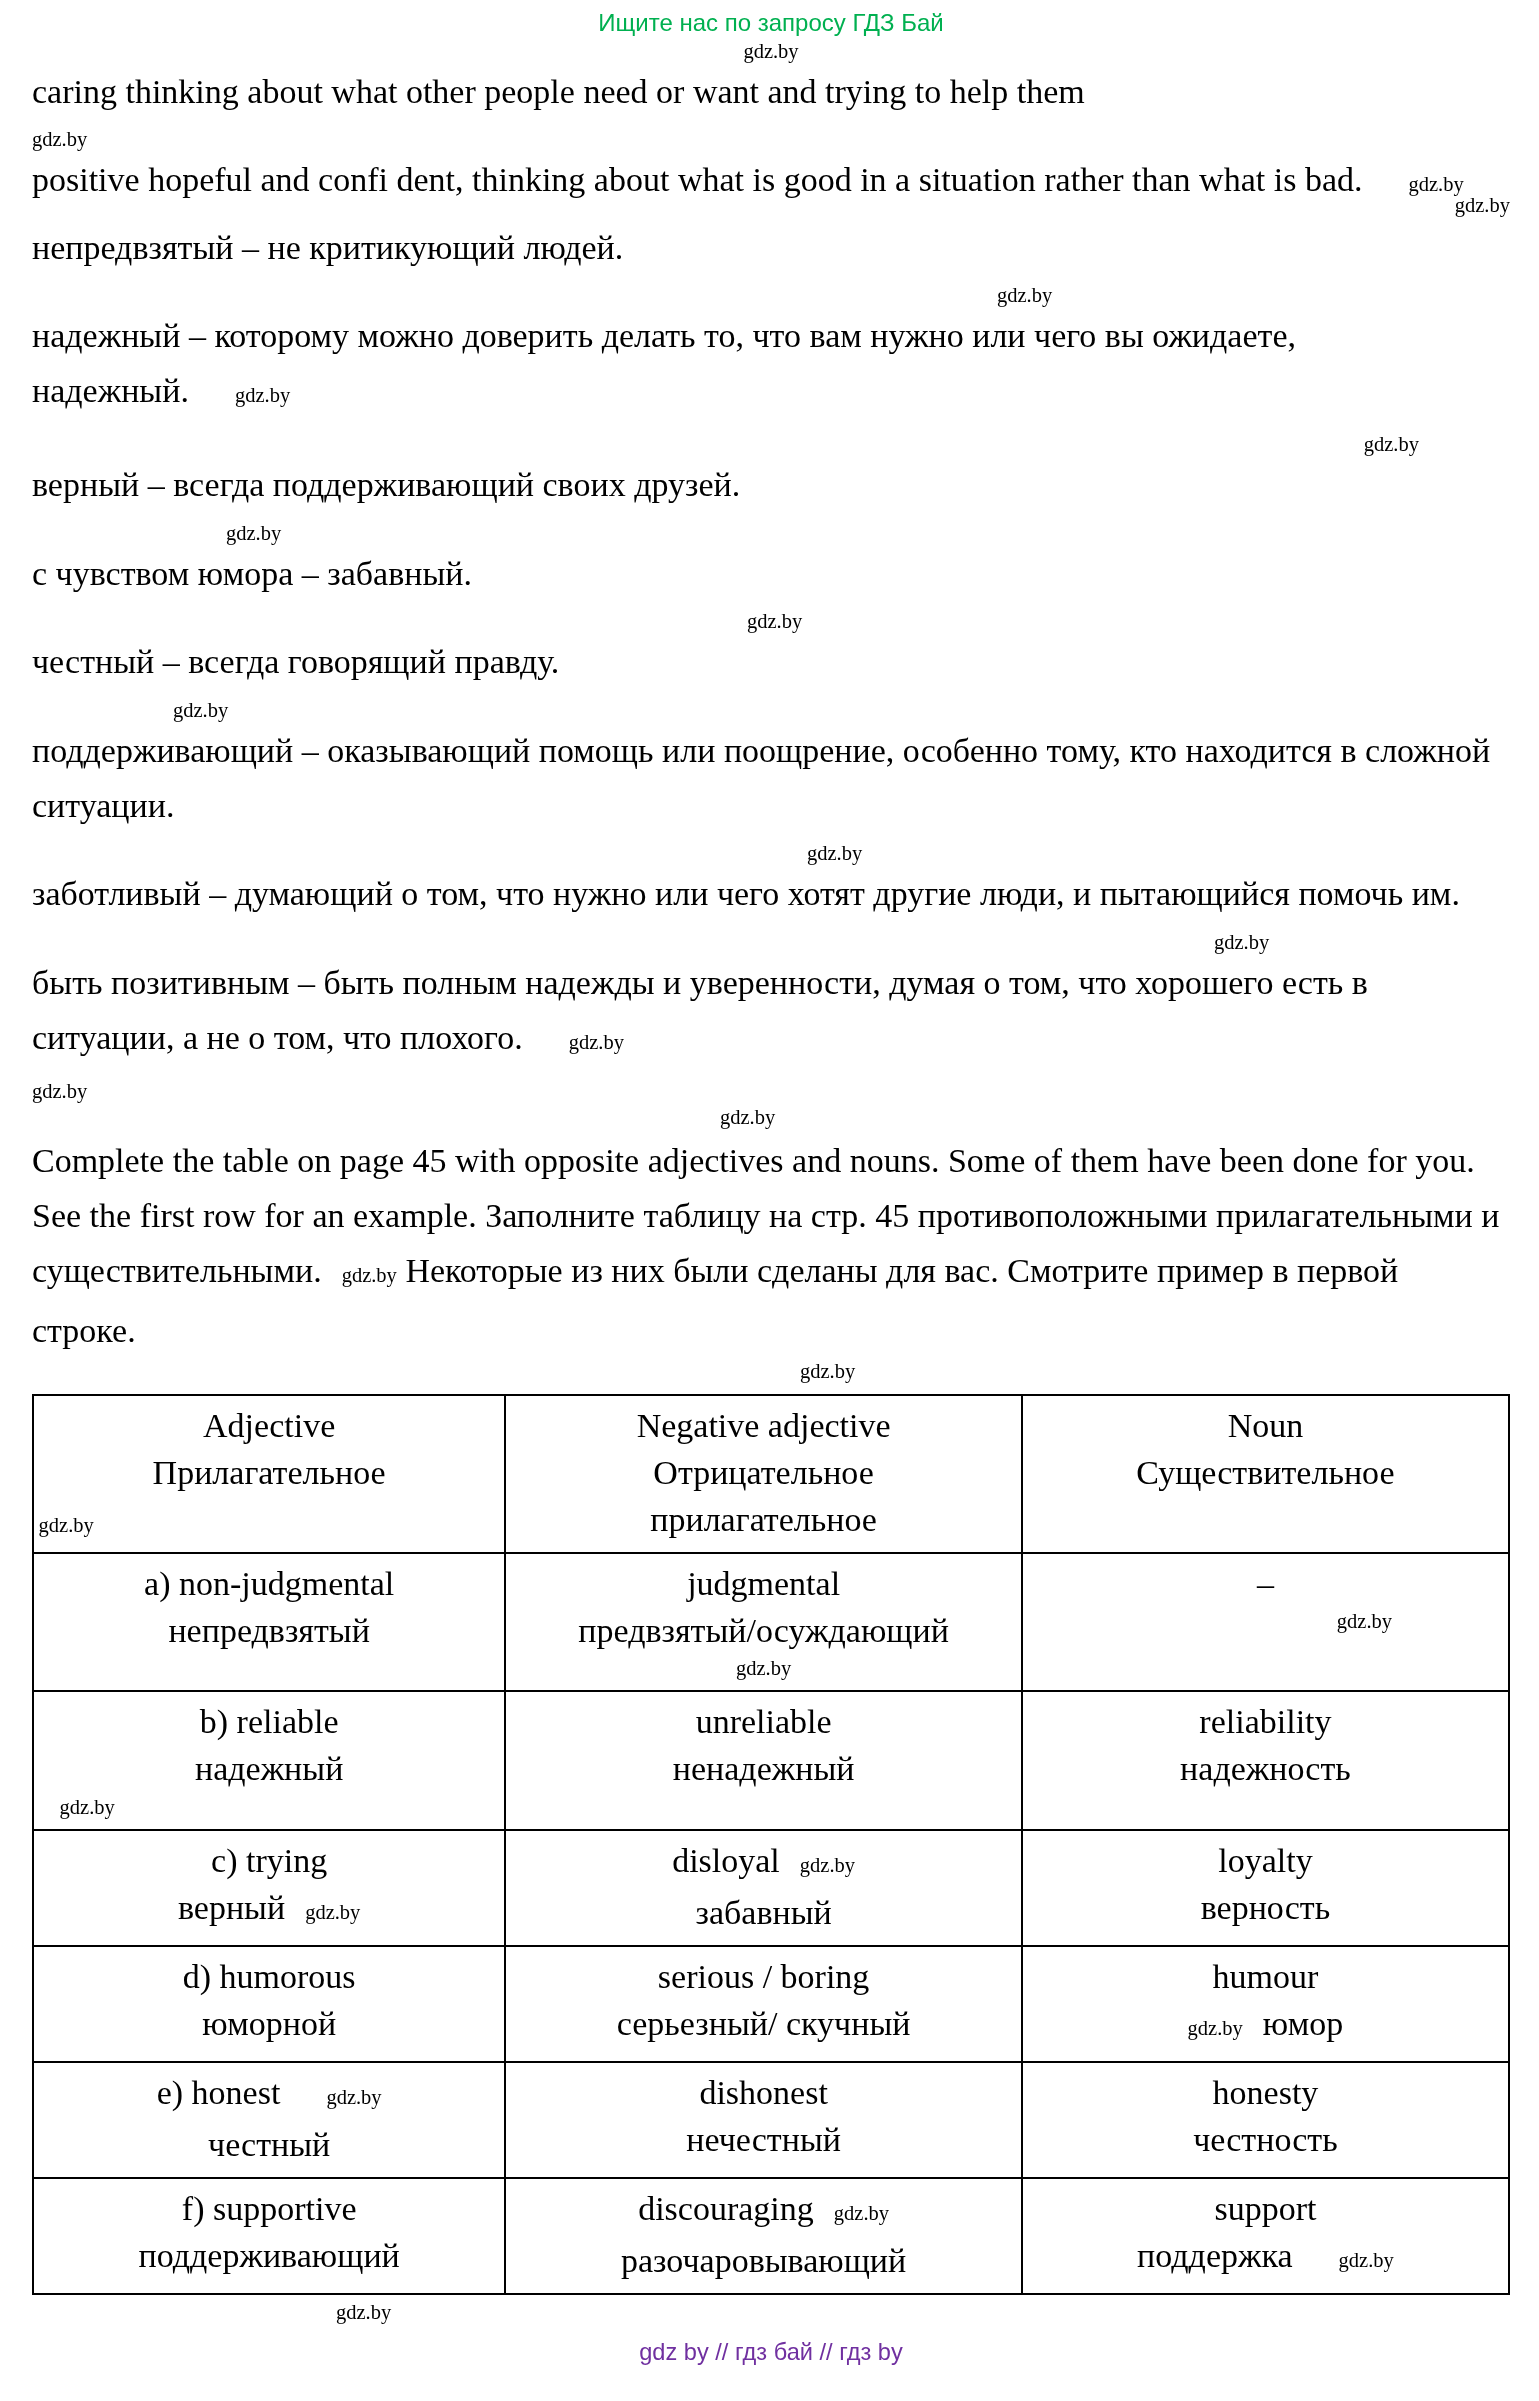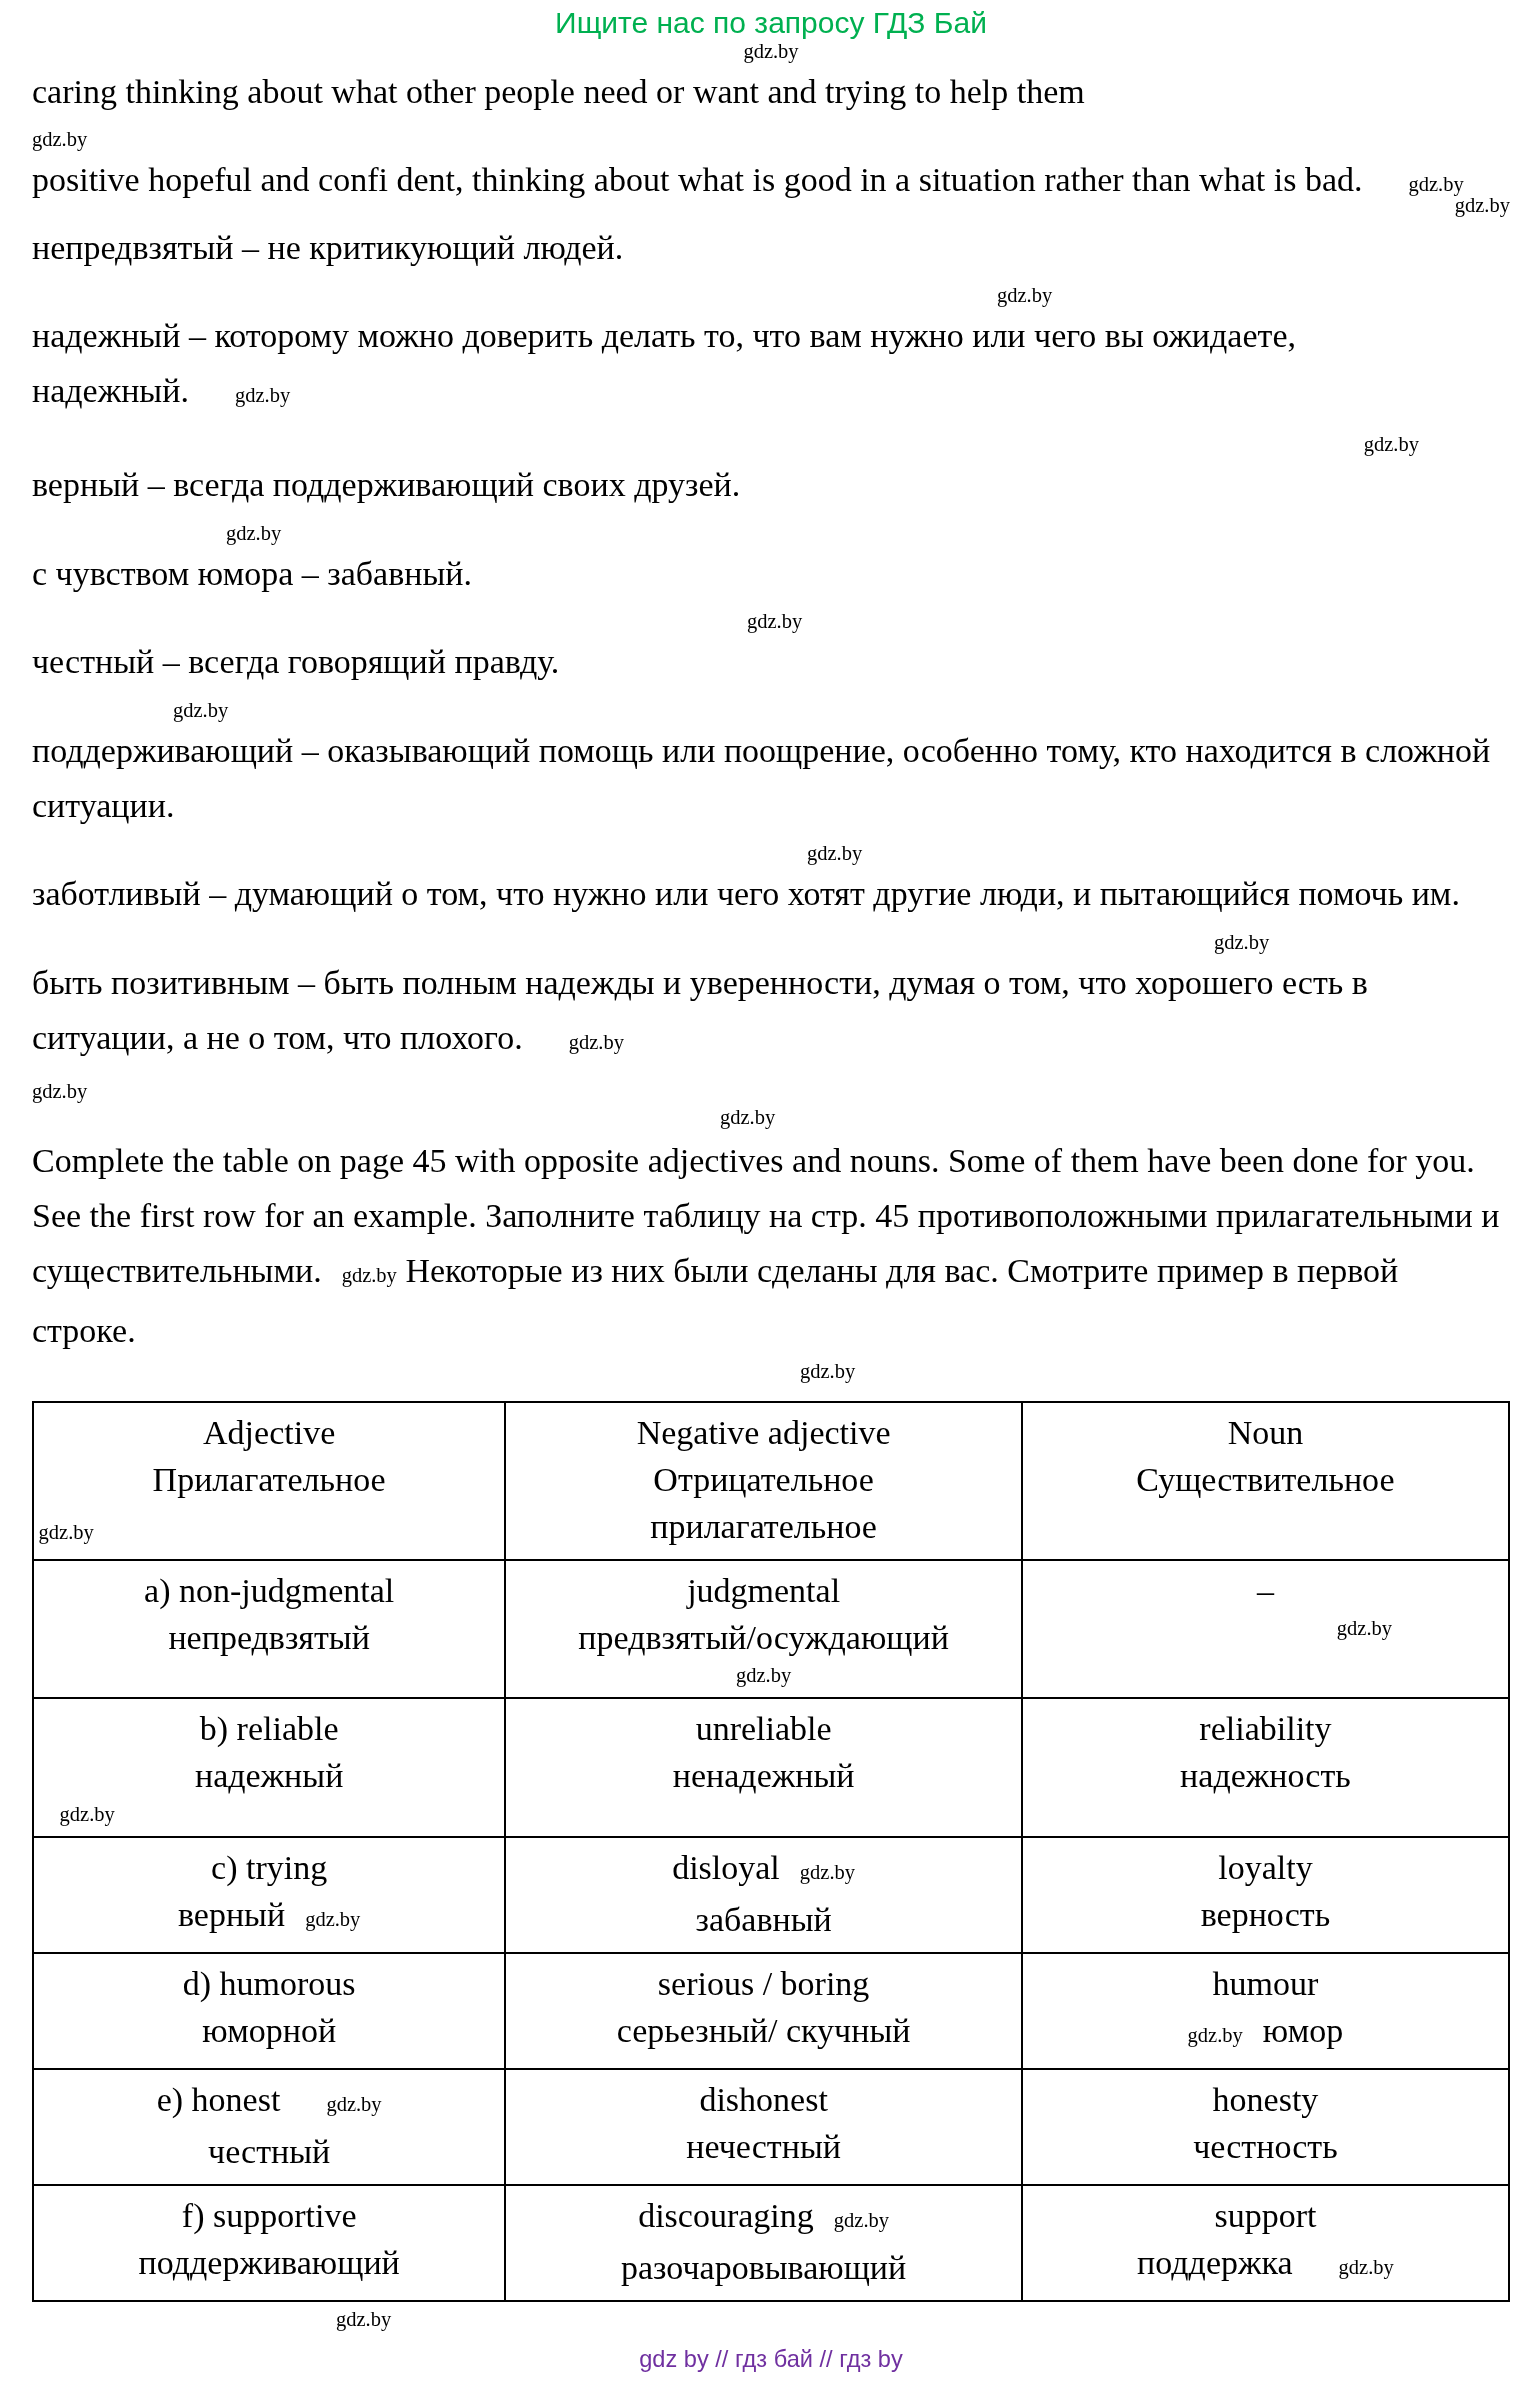--- a/index.html
+++ b/index.html
@@ -20,7 +20,7 @@
     display: block;
     text-align: center;
     font-family: "Liberation Sans", sans-serif;
-    font-size: 30px;
+    font-size: 24px;
     line-height: 30px;
     color: #00B050;
     text-decoration: none;

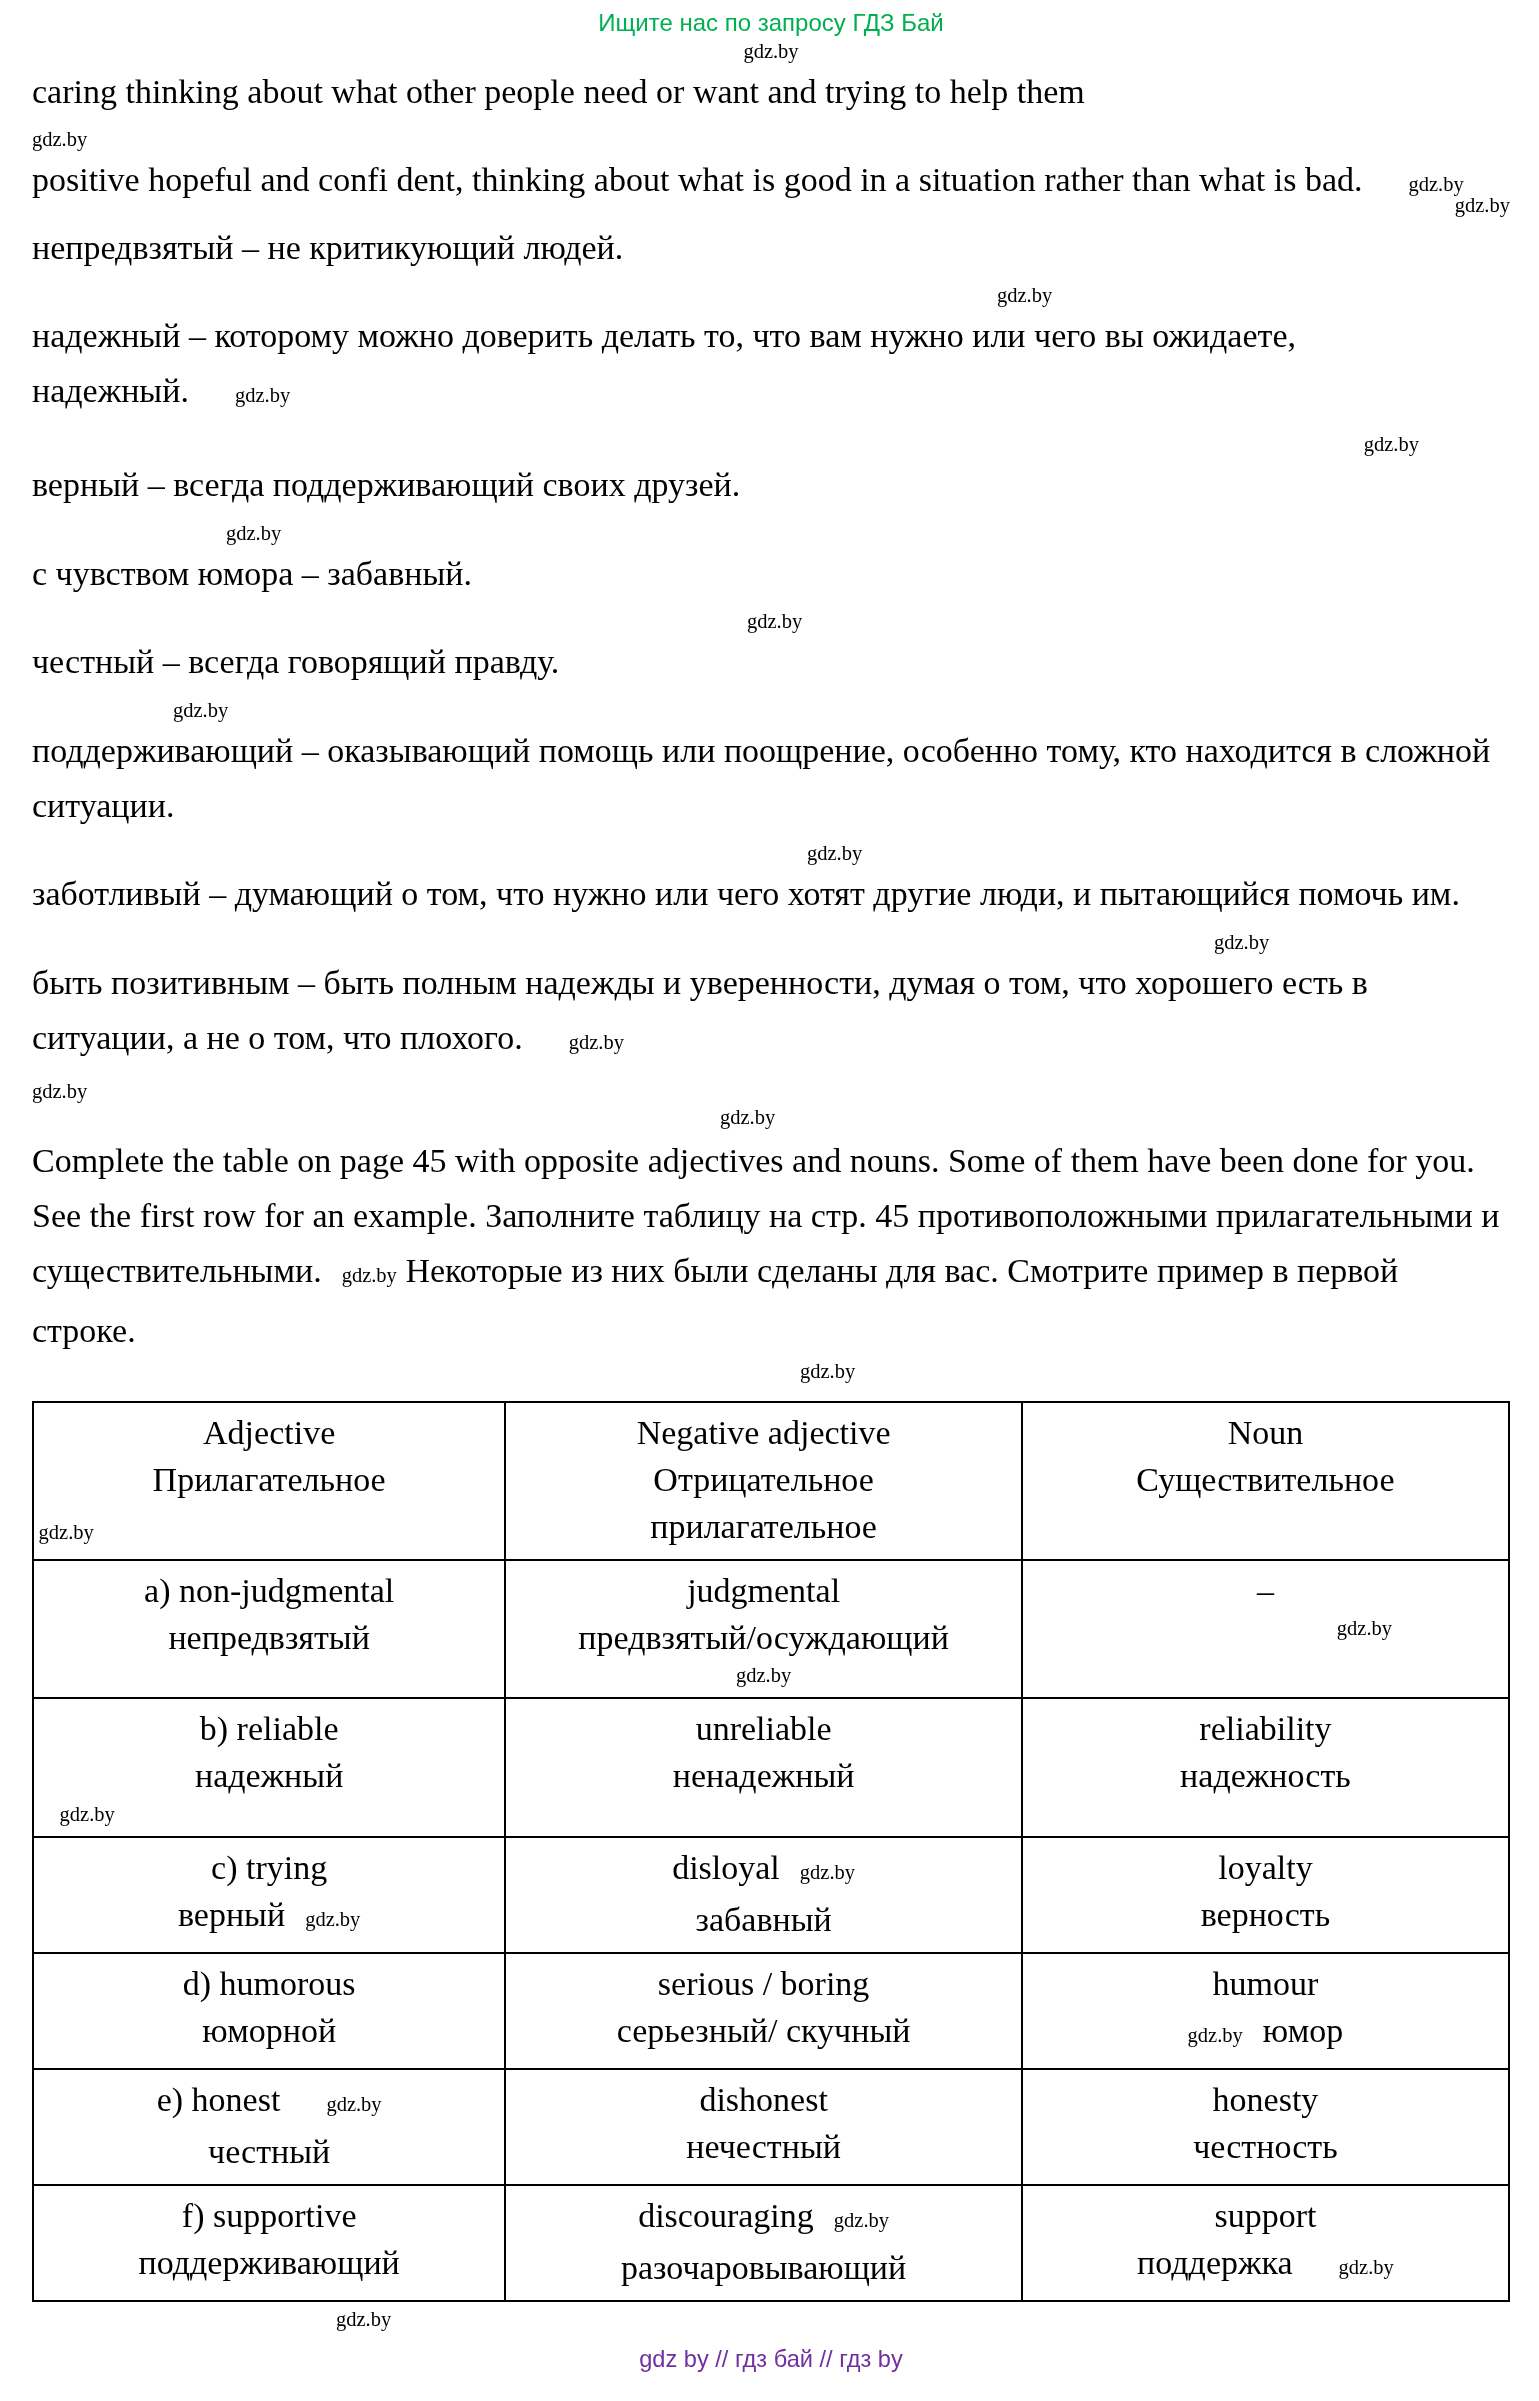--- a/index.html
+++ b/index.html
@@ -67,7 +67,7 @@
   table.tbl {
     width: 100%;
     border-collapse: collapse;
-    margin-top: 17px;
+    margin-top: 10px;
     font-size: 34px;
     padding-left: 10px;
   }

